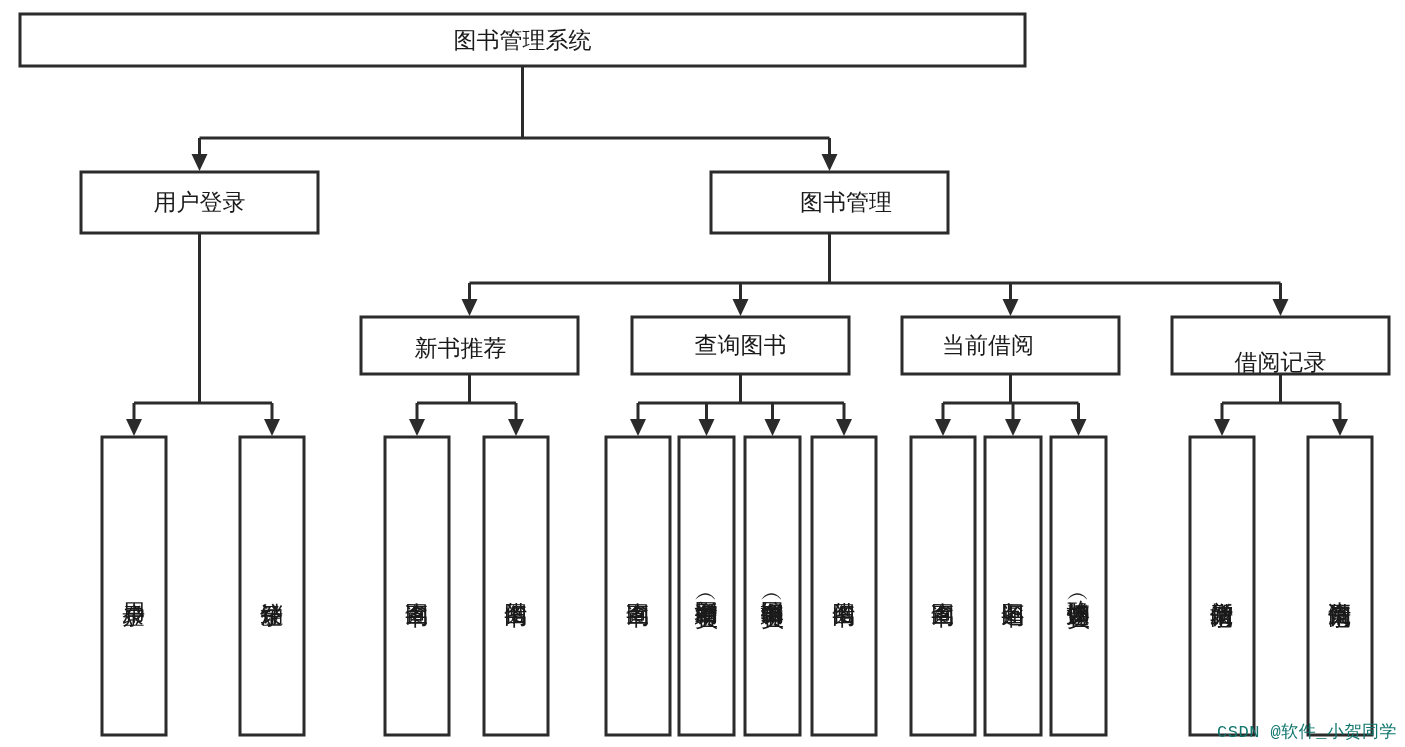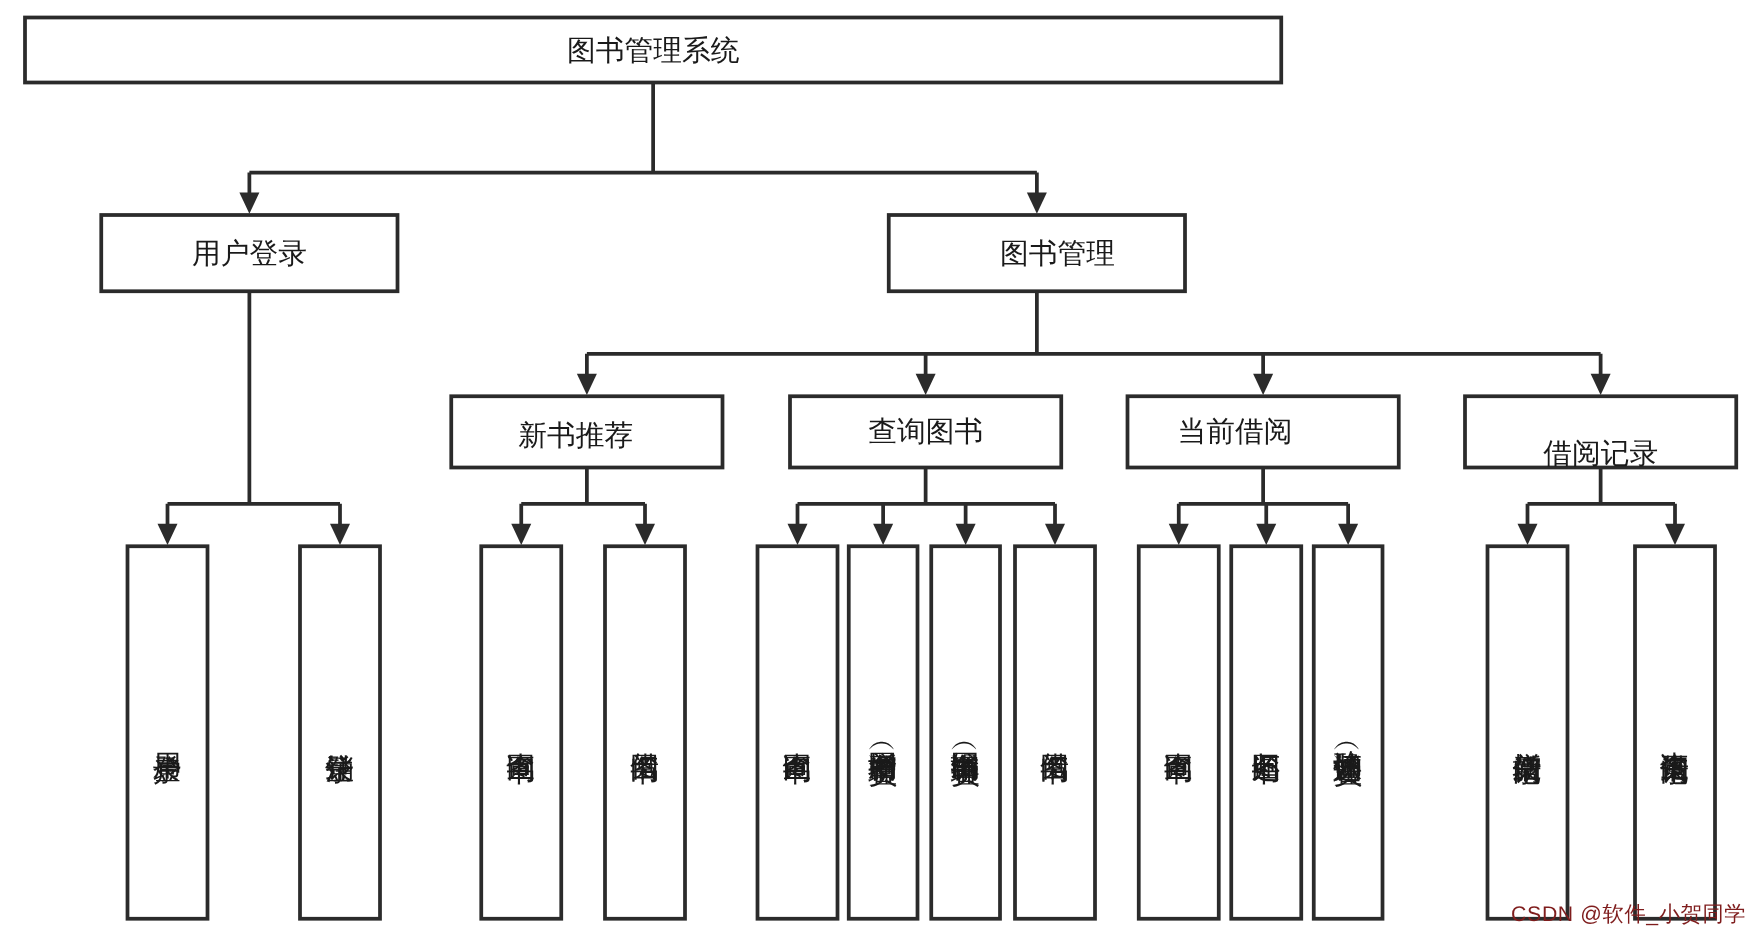--- a/index.html
+++ b/index.html
@@ -28,8 +28,8 @@
   }
   #watermark{
     position:absolute;right:8px;bottom:4px;
-    font-size:17px;color:#7f1d1d;letter-spacing:0.5px;
-    font-family:Liberation Sans, sans-serif;
+    font-size:17px;color:#0f766e;letter-spacing:0.5px;
+    font-family:Liberation Mono, monospace;
     white-space:nowrap;
   }
 </style>

